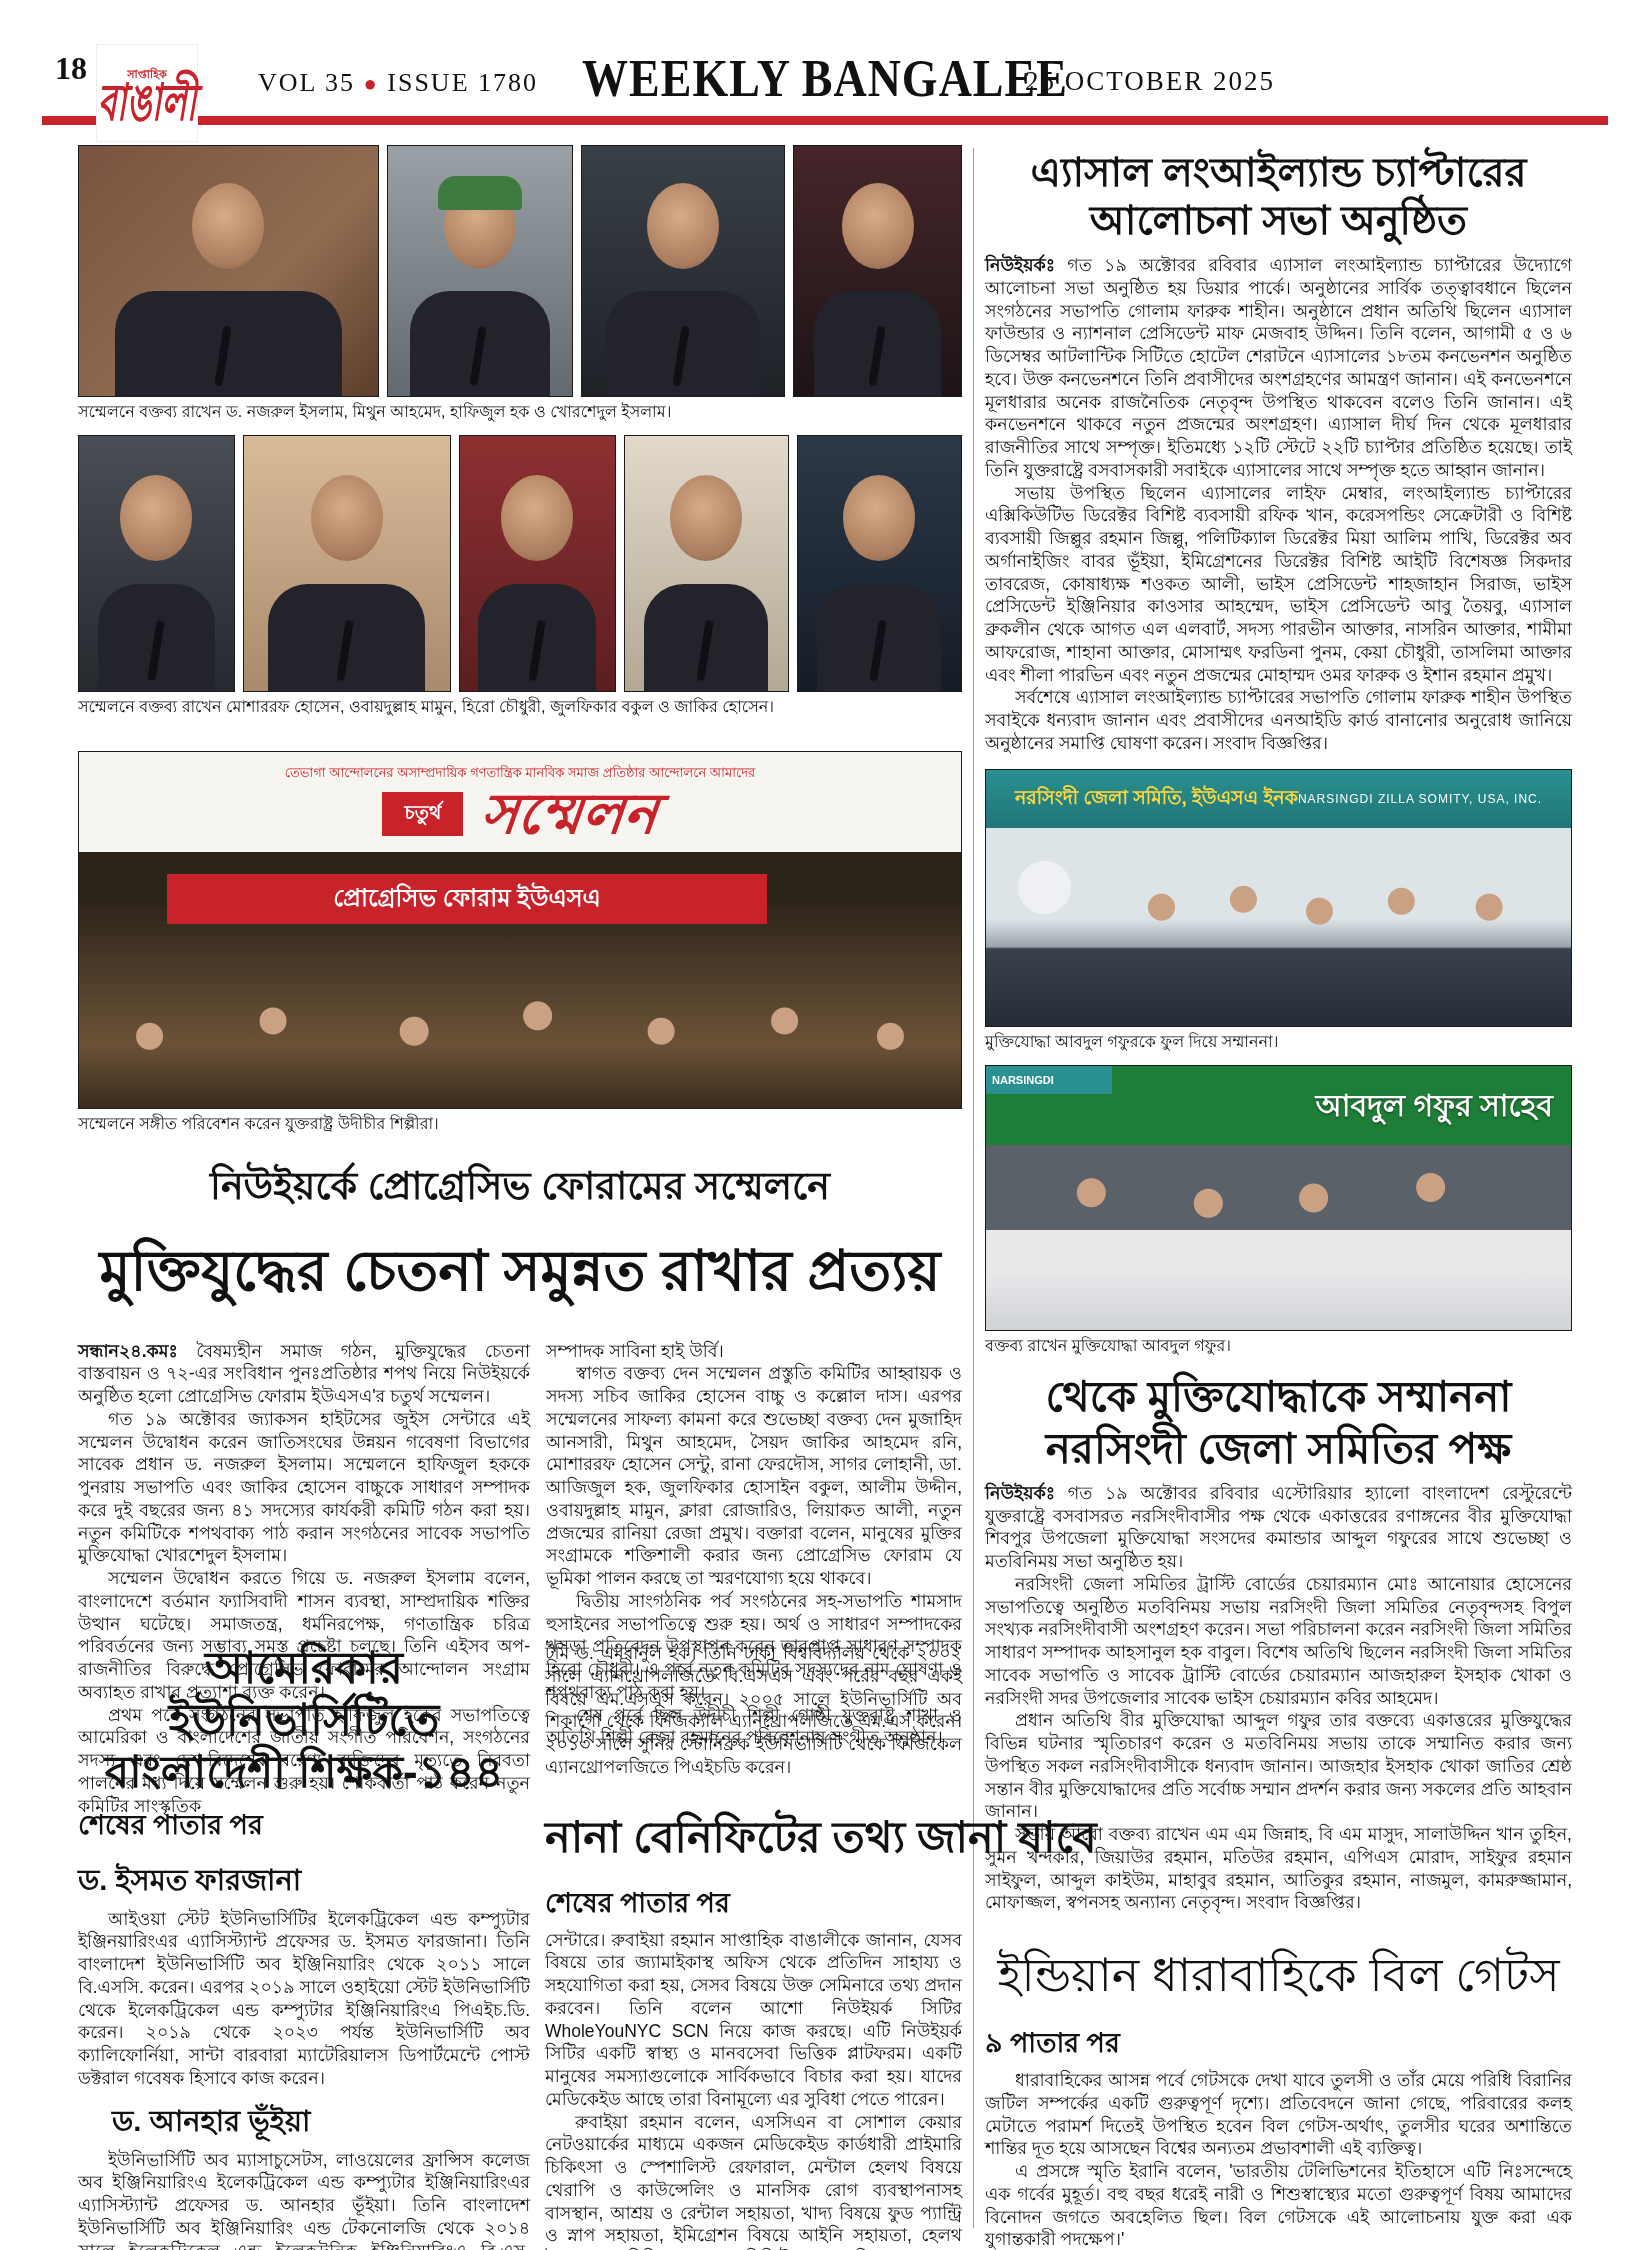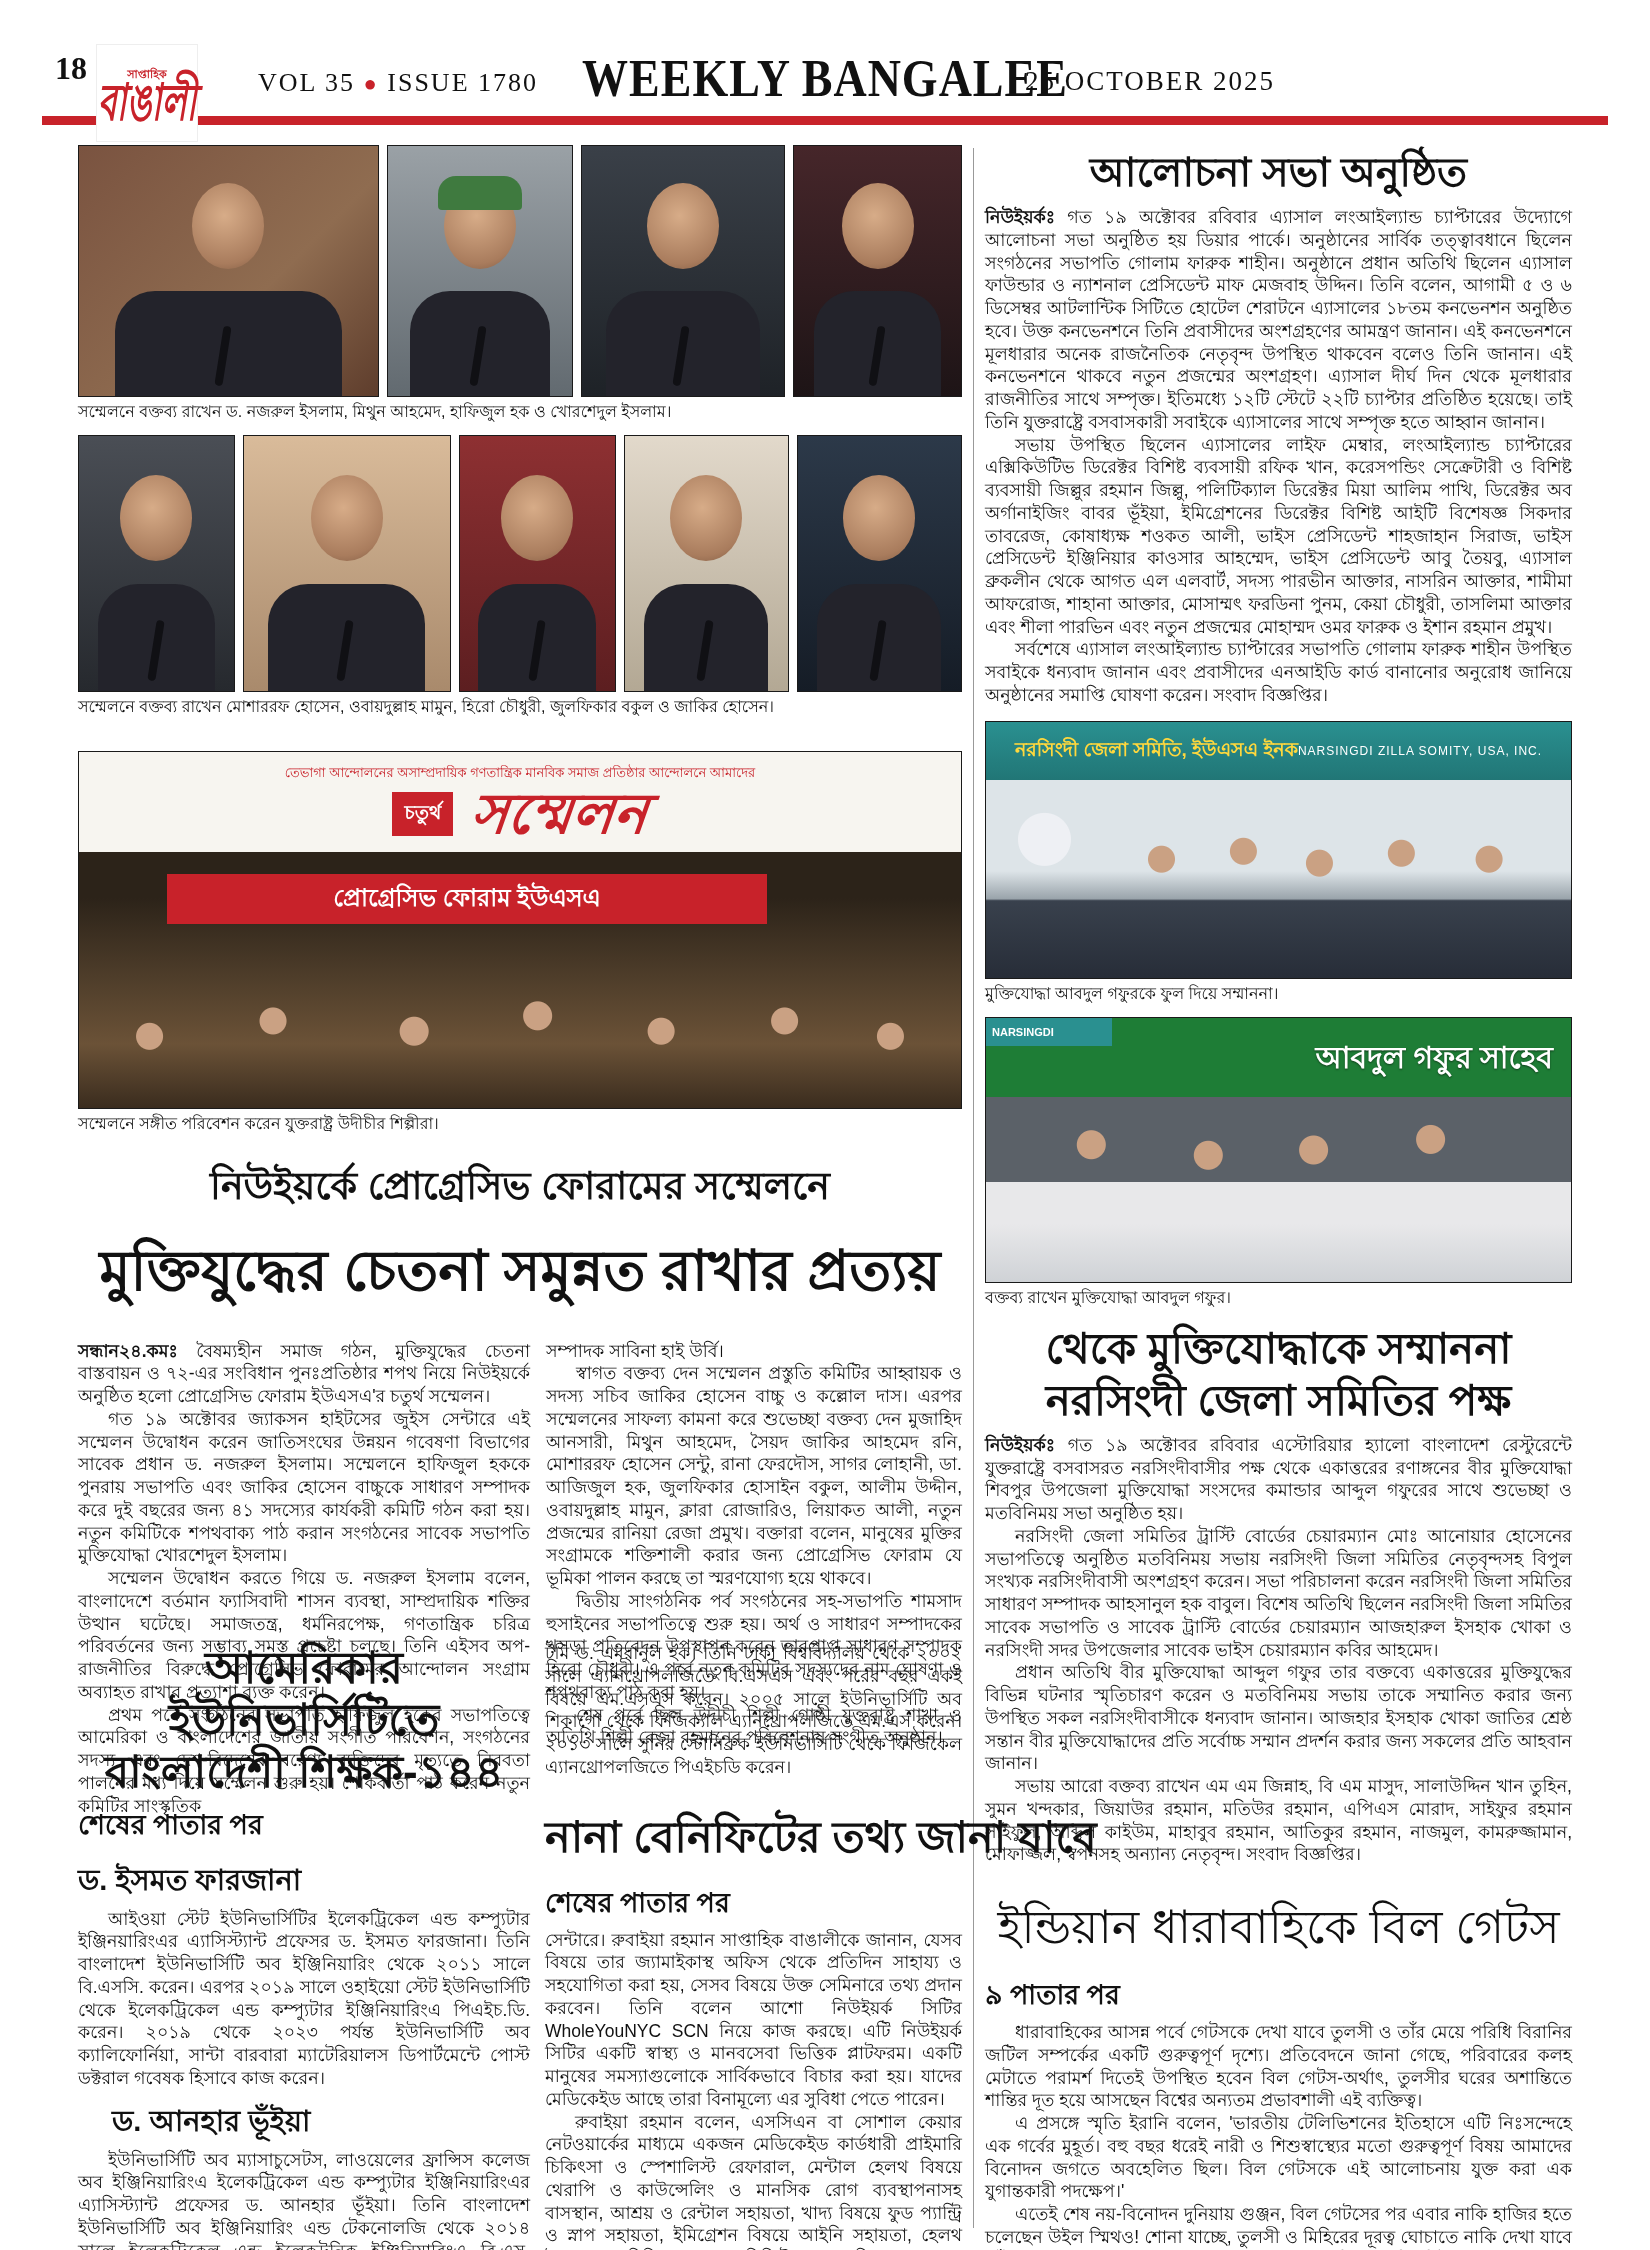--- a/index.html
+++ b/index.html
@@ -219,6 +219,7 @@
 
   <div class="region-right">
     <div class="headline-r">
+      <div>এ্যাসাল লংআইল্যান্ড চ্যাপ্টারের</div>
       <div>আলোচনা সভা অনুষ্ঠিত</div>
     </div>
     <p class="noind mt10"><b class="dl">নিউইয়র্কঃ </b><span>গত ১৯ অক্টোবর রবিবার এ্যাসাল লংআইল্যান্ড চ্যাপ্টারের উদ্যোগে আলোচনা সভা অনুষ্ঠিত হয় ডিয়ার পার্কে। অনুষ্ঠানের সার্বিক তত্ত্বাবধানে ছিলেন সংগঠনের সভাপতি গোলাম ফারুক শাহীন। অনুষ্ঠানে প্রধান অতিথি ছিলেন এ্যাসাল ফাউন্ডার ও ন্যাশনাল প্রেসিডেন্ট মাফ মেজবাহ উদ্দিন। তিনি বলেন, আগামী ৫ ও ৬ ডিসেম্বর আটলান্টিক সিটিতে হোটেল শেরাটনে এ্যাসালের ১৮তম কনভেনশন অনুষ্ঠিত হবে। উক্ত কনভেনশনে তিনি প্রবাসীদের অংশগ্রহণের আমন্ত্রণ জানান। এই কনভেনশনে মূলধারার অনেক রাজনৈতিক নেতৃবৃন্দ উপস্থিত থাকবেন বলেও তিনি জানান। এই কনভেনশনে থাকবে নতুন প্রজন্মের অংশগ্রহণ। এ্যাসাল দীর্ঘ দিন থেকে মূলধারার রাজনীতির সাথে সম্পৃক্ত। ইতিমধ্যে ১২টি স্টেটে ২২টি চ্যাপ্টার প্রতিষ্ঠিত হয়েছে। তাই তিনি যুক্তরাষ্ট্রে বসবাসকারী সবাইকে এ্যাসালের সাথে সম্পৃক্ত হতে আহ্বান জানান।</span></p>

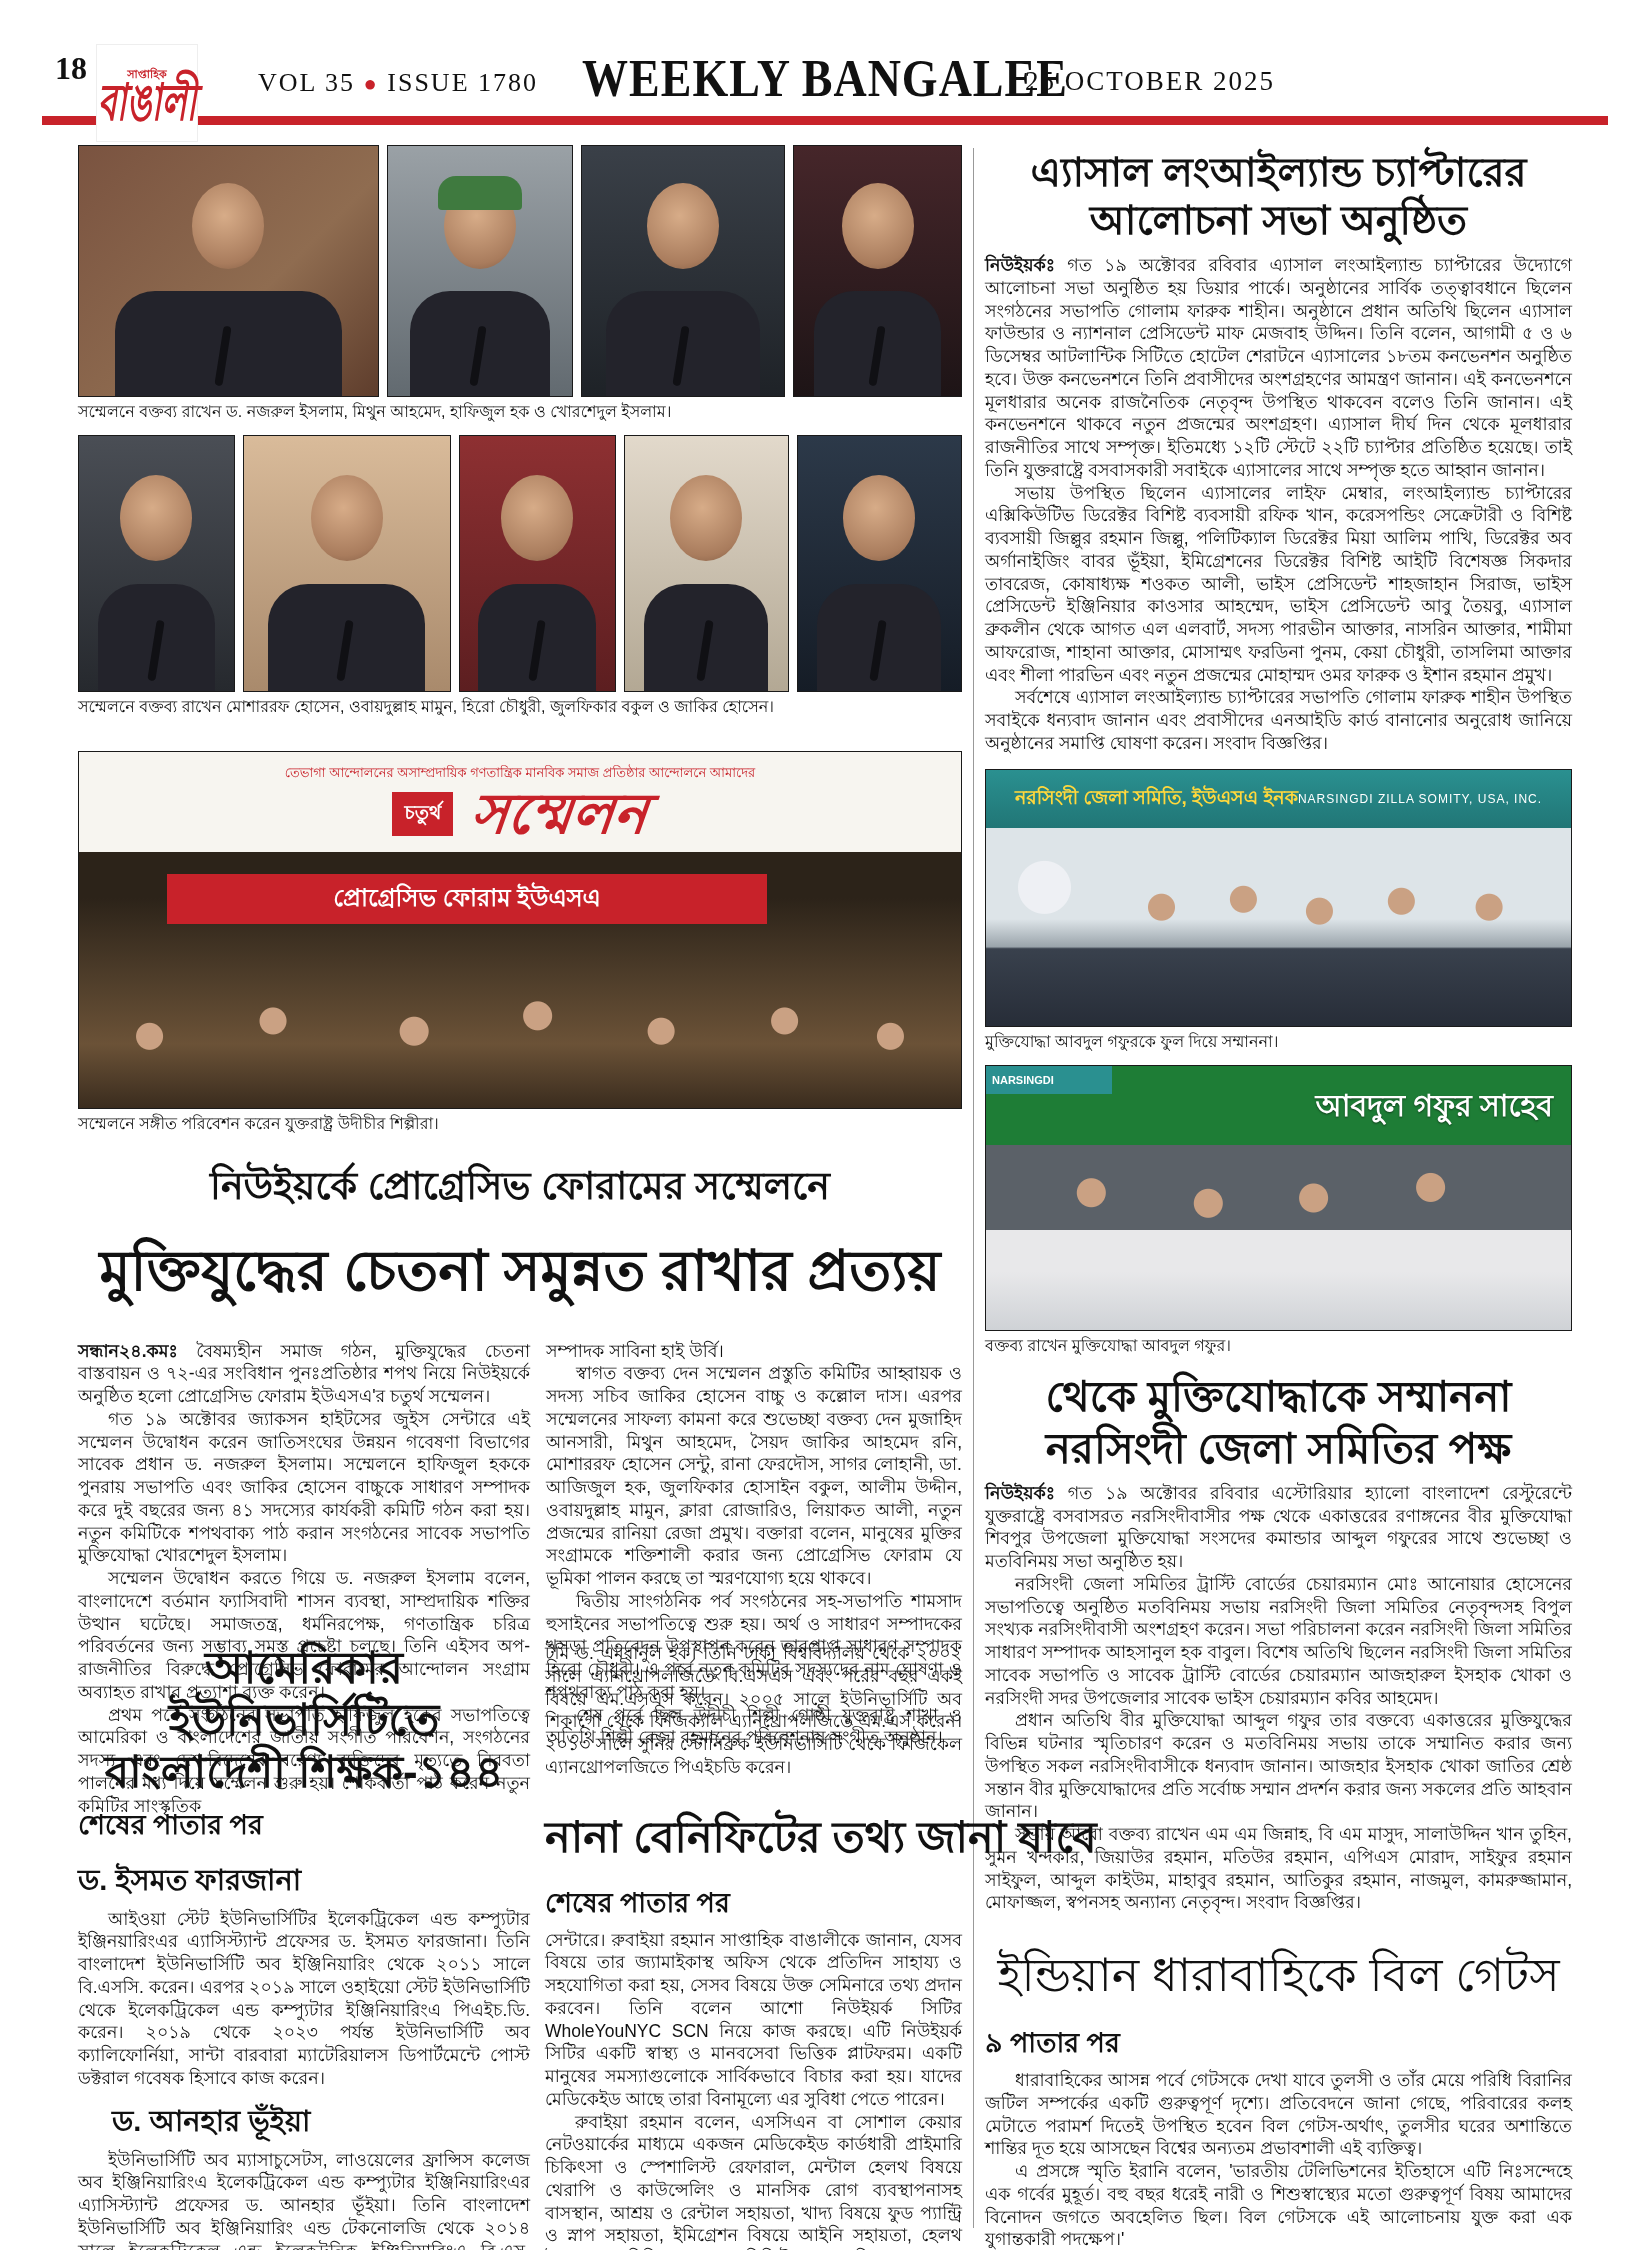--- a/index.html
+++ b/index.html
@@ -51,7 +51,7 @@
   .banner-small{color:#c8222a;font-size:13px;}
   .banner-scriptrow{display:flex;align-items:center;gap:18px;}
   .banner-script{color:#c8222a;font-weight:bold;font-style:italic;font-size:56px;line-height:1;transform:skewX(-6deg);}
-  .banner-box{background:#c8222a;color:#fff;font-weight:bold;font-size:19px;padding:6px 12px;}
+  .banner-box{background:#c8222a;color:#fff;font-weight:bold;font-size:19px;padding:6px 22px;}
   .banner-stage{position:relative;height:256px;
      background:
       radial-gradient(circle at 8% 72%,#caa183 0 13px,transparent 14px),

